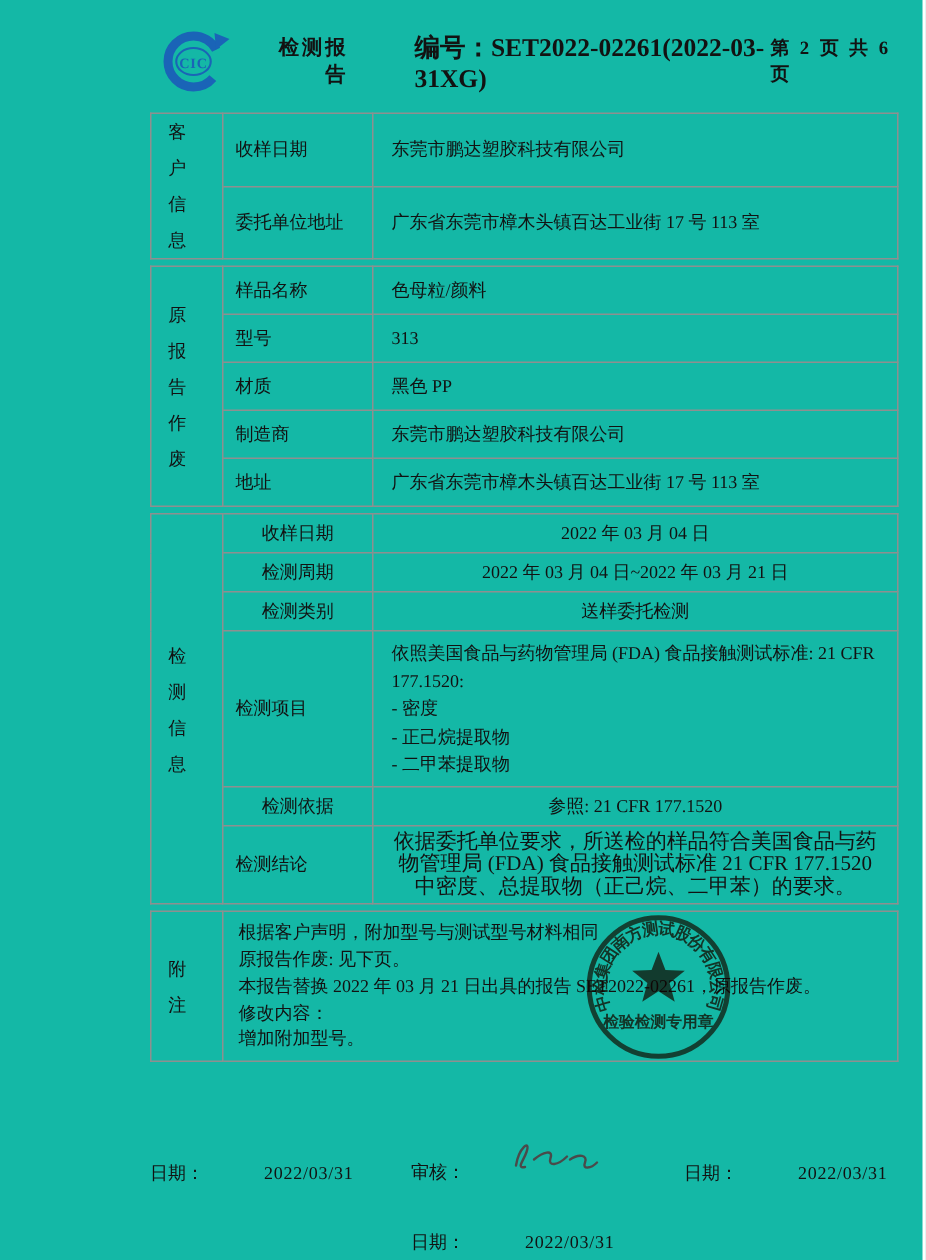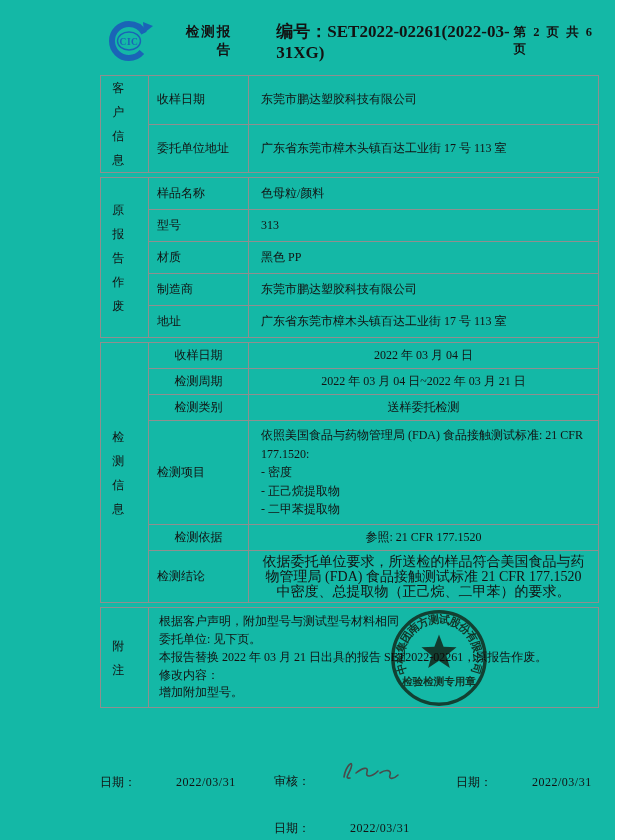--- a/index.html
+++ b/index.html
@@ -152,7 +152,7 @@
             </td>
         <td class="notes">
           <div>根据客户声明，附加型号与测试型号材料相同</div>
-          <div>委托单位: 见下页。</div>
+          <div>原报告作废: 见下页。</div>
           <div>本报告替换 2022 年 03 月 21 日出具的报告 SET2022-02261，原报告作废。</div>
           <div>修改内容：</div>
           <div>增加附加型号。</div>

